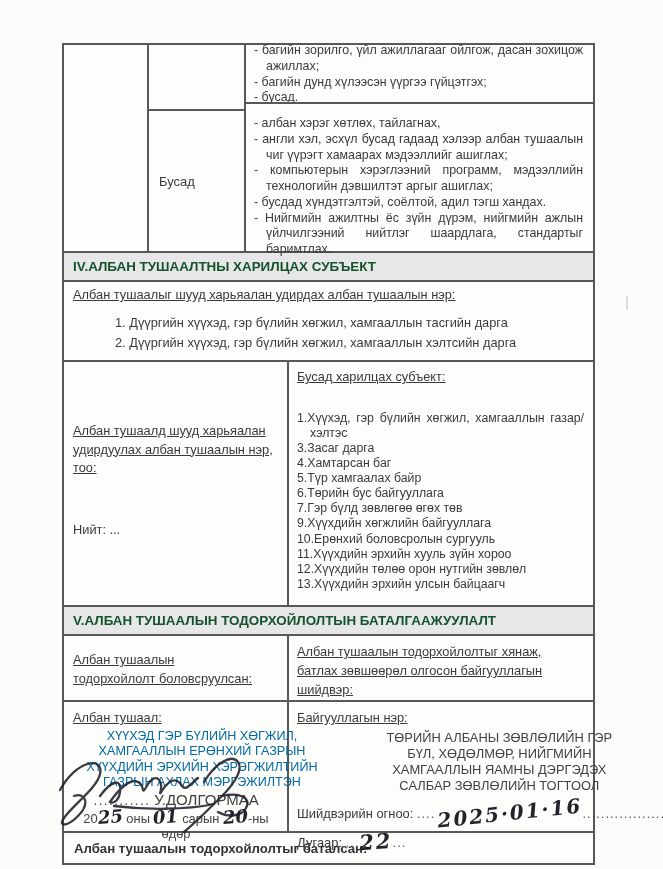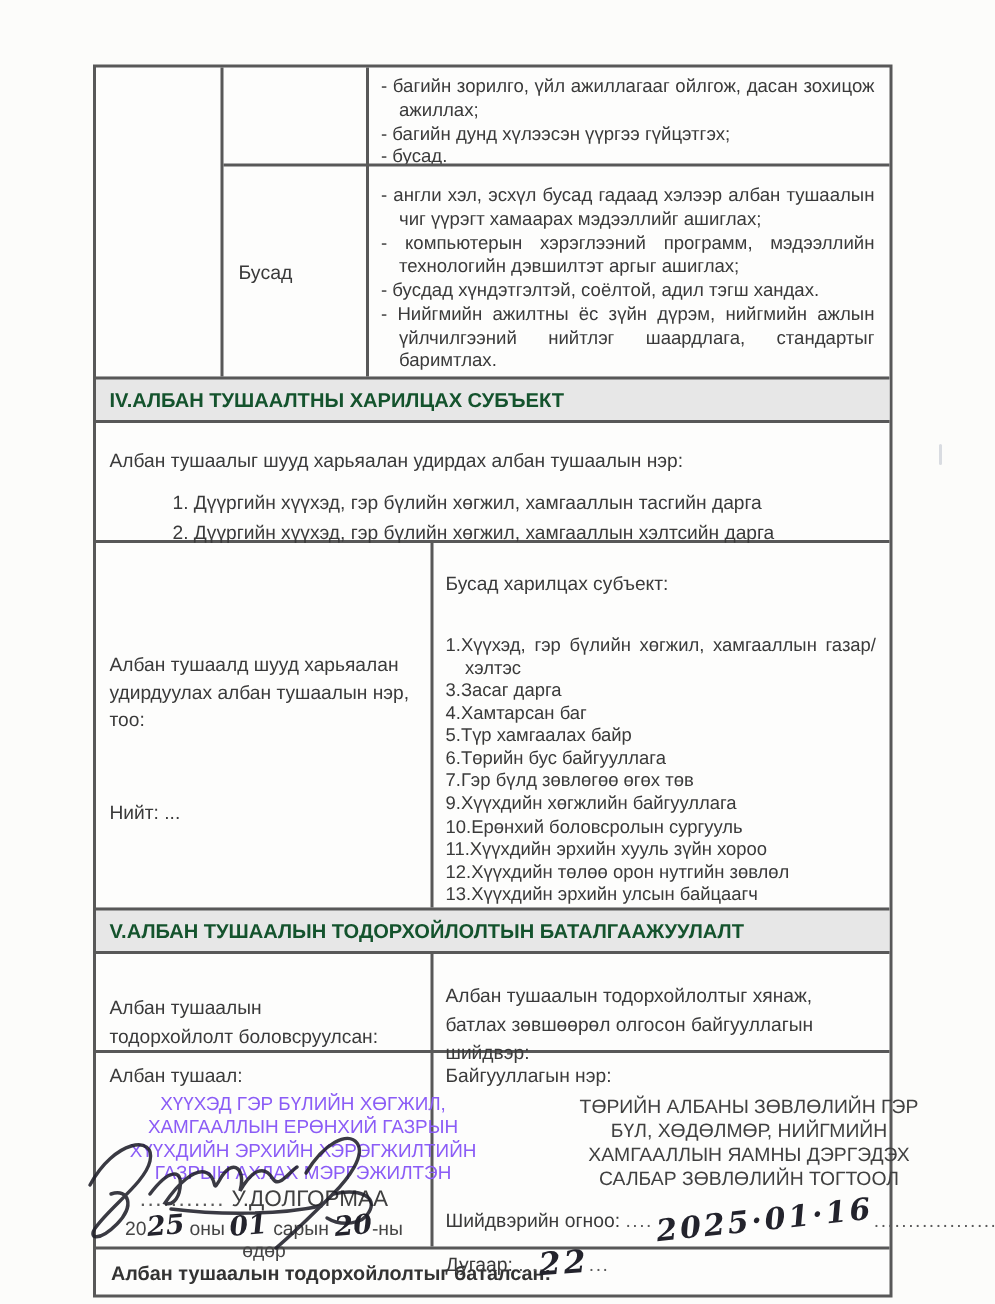--- a/index.html
+++ b/index.html
@@ -88,6 +88,7 @@
           <div class="bullet">- бусад.</div>
         </div>
       <div class="cellC2">
+          <div class="bullet">- албан хэрэг хөтлөх, тайлагнах,</div>
           <div class="bullet">- англи хэл, эсхүл бусад гадаад хэлээр албан тушаалын чиг үүрэгт хамаарах мэдээллийг ашиглах;</div>
           <div class="bullet">- компьютерын хэрэглээний программ, мэдээллийн технологийн дэвшилтэт аргыг ашиглах;</div>
           <div class="bullet">- бусдад хүндэтгэлтэй, соёлтой, адил тэгш хандах.</div>

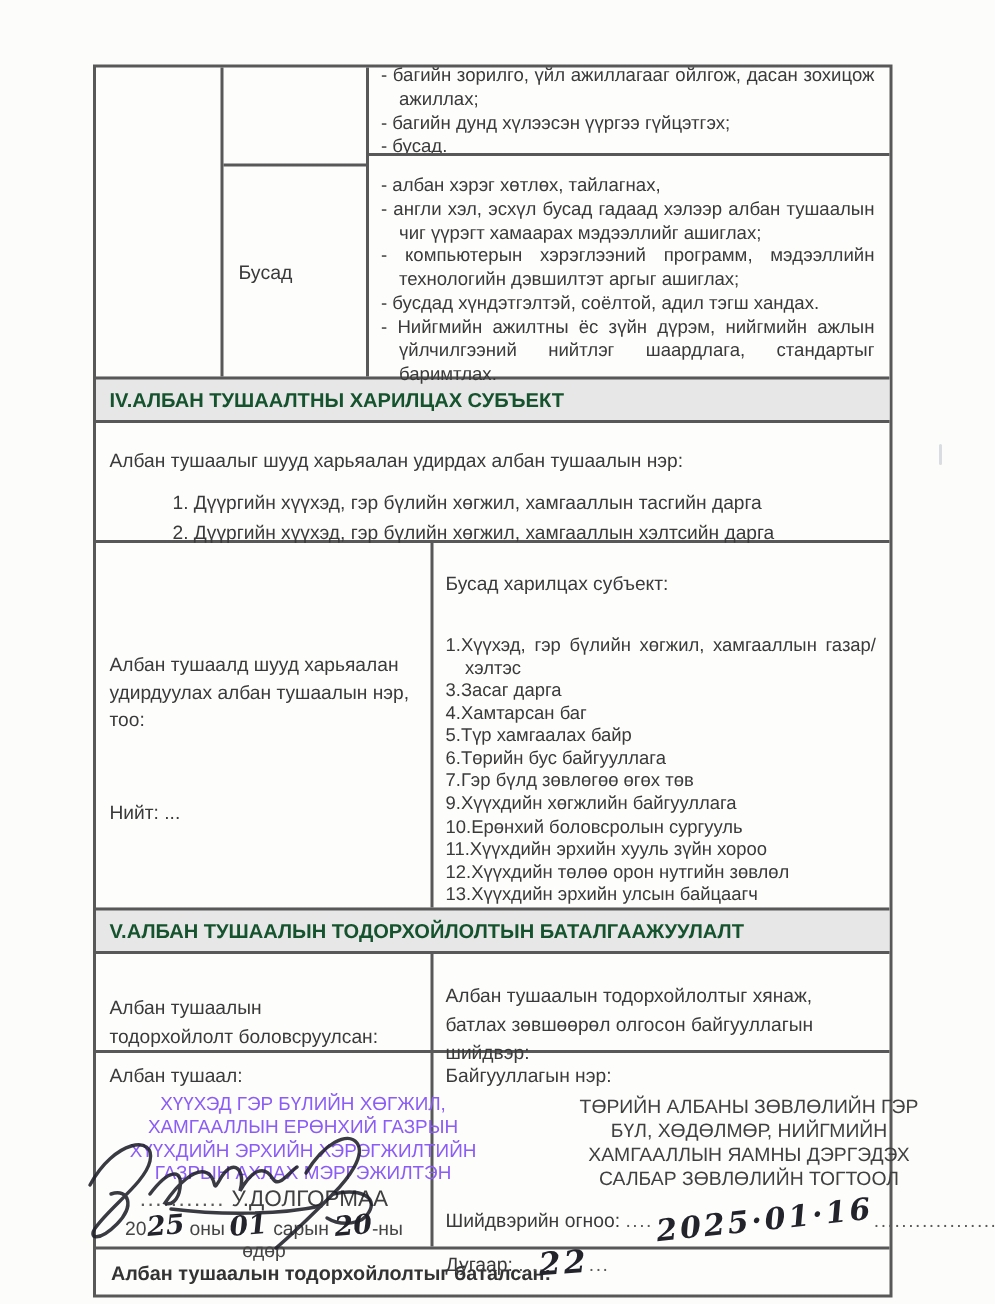--- a/index.html
+++ b/index.html
@@ -33,7 +33,7 @@
           font-weight:bold;font-size:13.4px;color:#14532d;}
   
   .band-mgr{height:80px;display:block;padding:5px 10px 0 9px;}
-  .u{margin-top:12px;}
+  .u{text-decoration:underline;}
   .lbl{font-size:12.8px;}
   .mgr-list{margin-top:11px;}
   .mgr-list > div{font-size:12.8px;line-height:1.55;padding-left:64px;text-indent:-22px;}

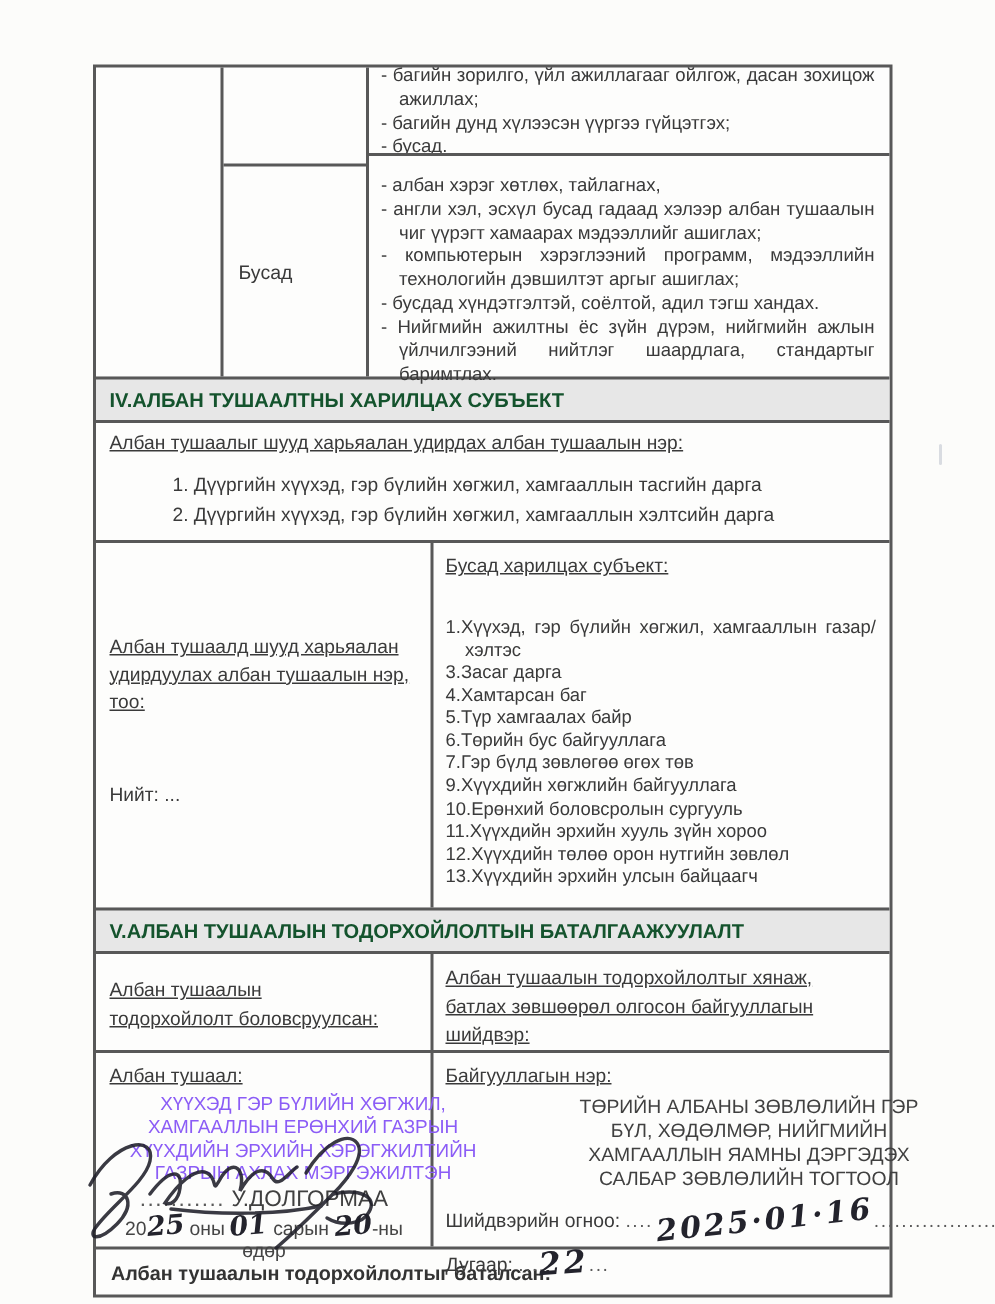--- a/index.html
+++ b/index.html
@@ -55,7 +55,7 @@
   .band-sign{height:131px;}
   .band-sign .lcell{padding:6px 8px 0 9px;position:relative;}
   .band-sign .rcell{padding:6px 10px 0 8px;}
-  .org-title{font-size:12.6px;line-height:1.22;text-align:center;width:258px;margin:3px auto 0;color:#8b5cf6;}
+  .org-title{font-size:12.6px;line-height:1.22;text-align:center;width:258px;margin:3px auto 0;color:#0369a1;}
   .org-title2{font-size:12.9px;line-height:1.25;text-align:center;width:248px;margin:4px auto 0;color:#404040;}
   .name-line{font-size:15px;text-align:center;margin-top:1px;color:#404040;}
   .date-line{font-size:12.9px;text-align:center;margin-top:3px;color:#454545;}

